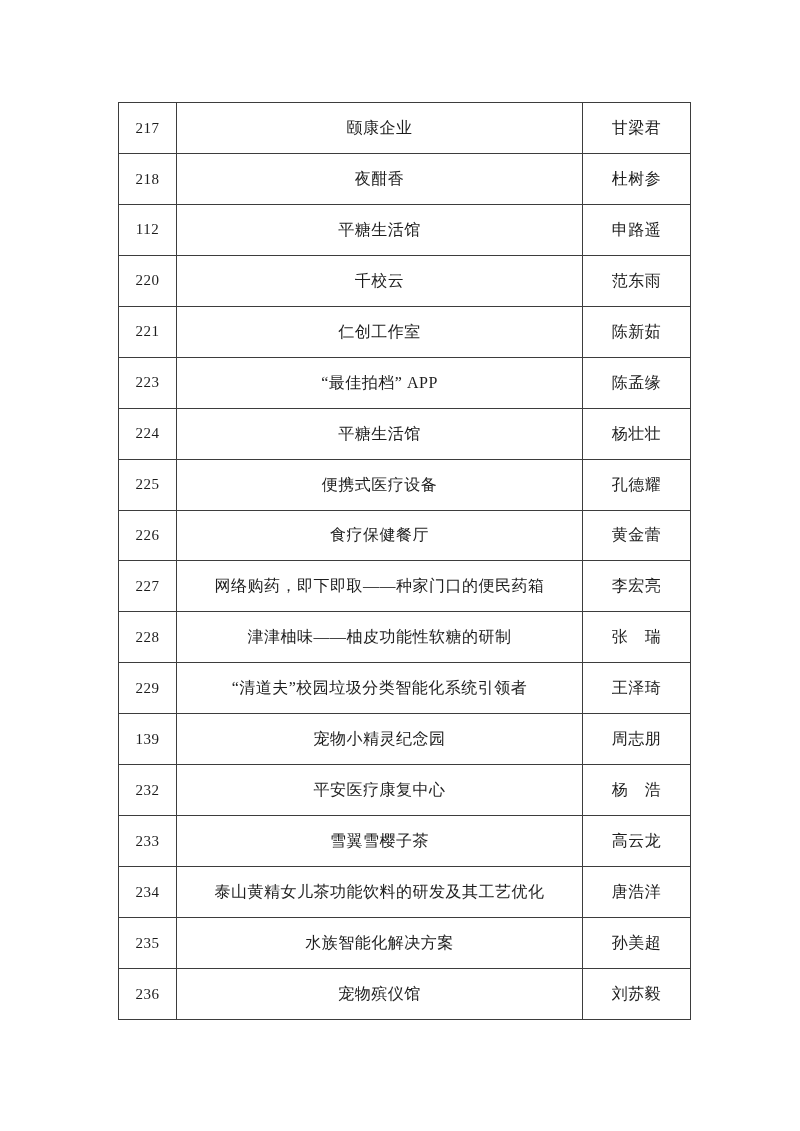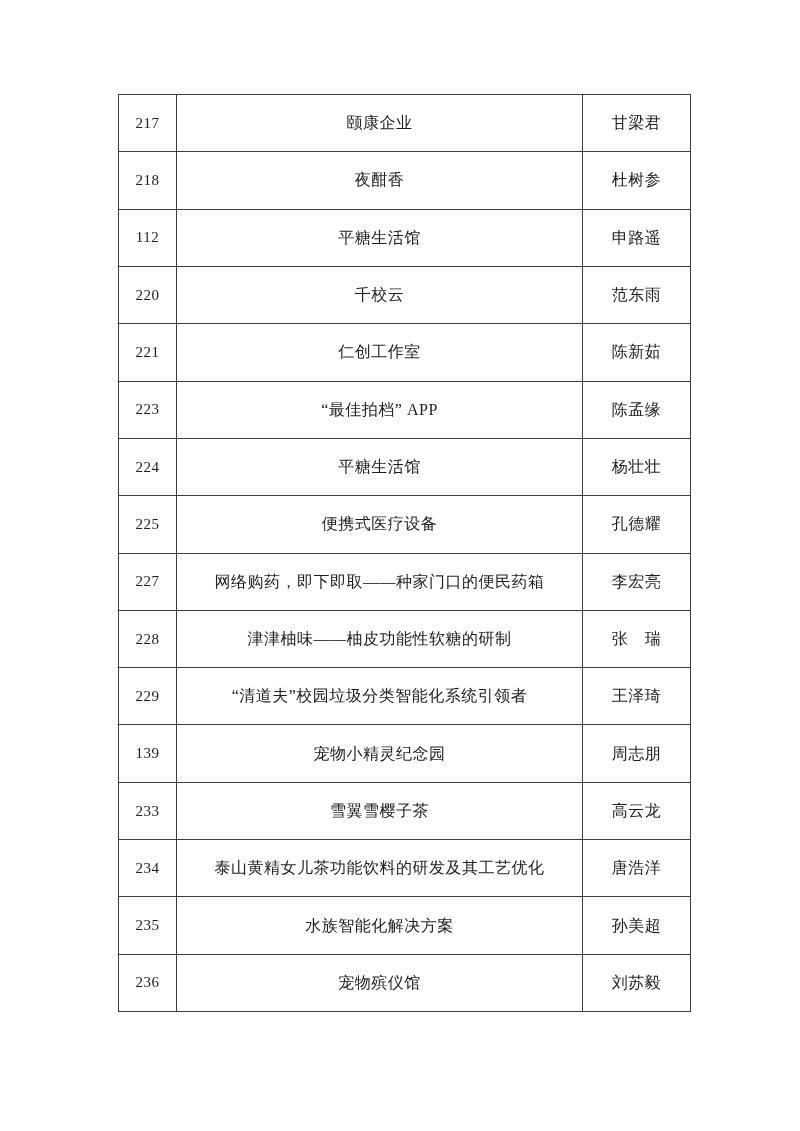--- a/index.html
+++ b/index.html
@@ -20,6 +20,7 @@
     position: absolute;
     inset: 0;
     background: #ffffff;
+    margin-top: 8px;
   }
   table.roster {
     position: absolute;

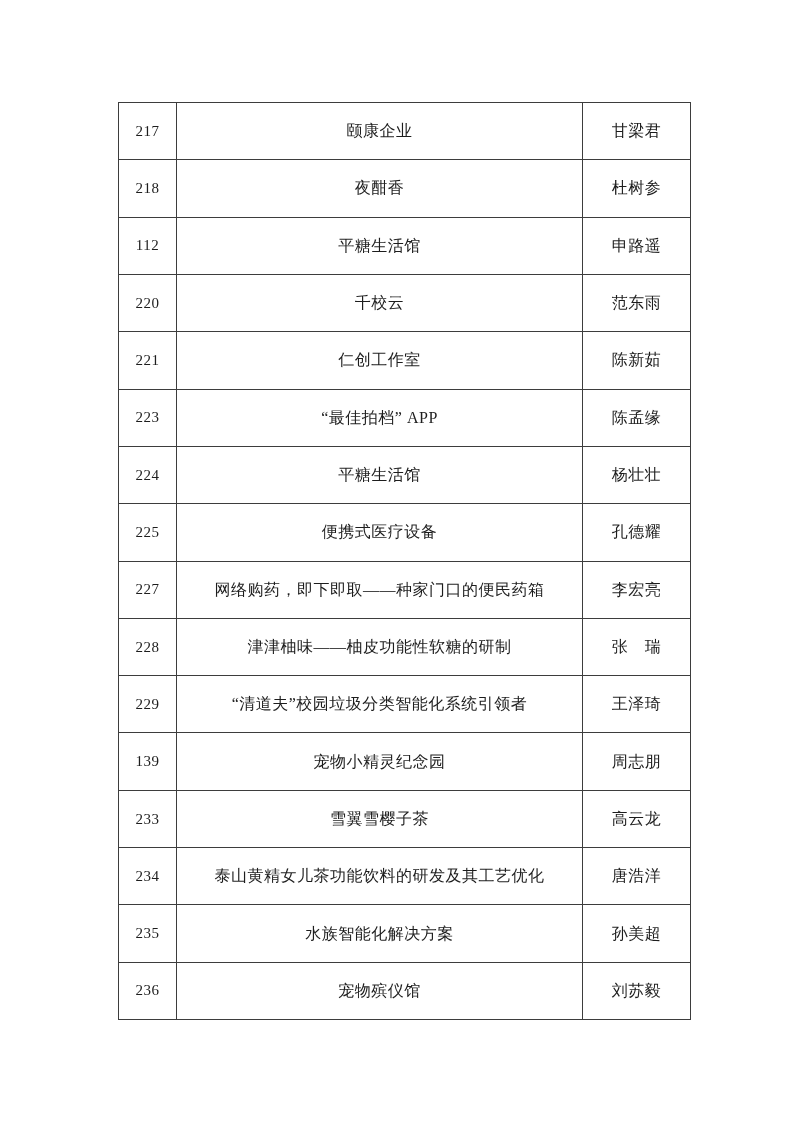--- a/index.html
+++ b/index.html
@@ -104,6 +104,11 @@
           <td class="person-cell">孔德耀</td>
         </tr>
         <tr>
+          <td class="num-cell">226</td>
+          <td class="project-cell">食疗保健餐厅</td>
+          <td class="person-cell">黄金蕾</td>
+        </tr>
+        <tr>
           <td class="num-cell">227</td>
           <td class="project-cell">网络购药，即下即取——种家门口的便民药箱</td>
           <td class="person-cell">李宏亮</td>

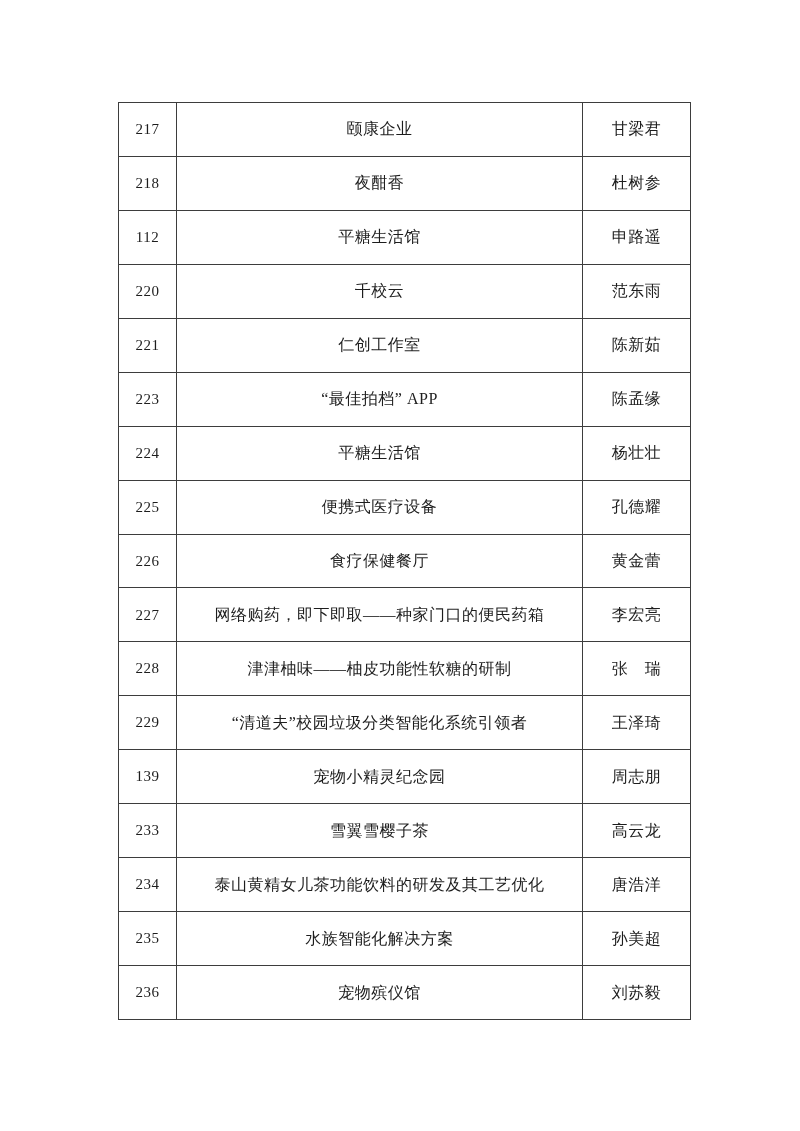--- a/index.html
+++ b/index.html
@@ -129,6 +129,11 @@
           <td class="person-cell">周志朋</td>
         </tr>
         <tr>
+          <td class="num-cell">232</td>
+          <td class="project-cell">平安医疗康复中心</td>
+          <td class="person-cell">杨　浩</td>
+        </tr>
+        <tr>
           <td class="num-cell">233</td>
           <td class="project-cell">雪翼雪樱子茶</td>
           <td class="person-cell">高云龙</td>

